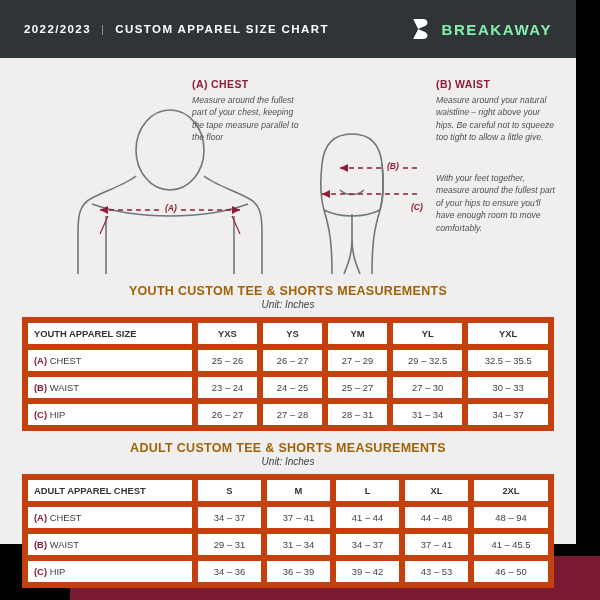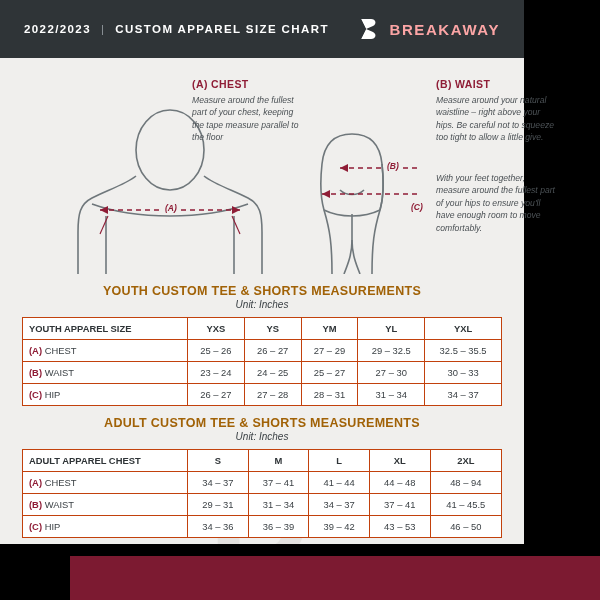--- a/index.html
+++ b/index.html
@@ -4,7 +4,7 @@
 <style>
   html,body{margin:0;padding:0;background:#000;}
   body{width:600px;height:600px;overflow:hidden;font-family:"Liberation Sans",sans-serif;}
-  .page{position:relative;width:524px;height:600px;background:#f0efed;}
+  .page{position:relative;width:576px;height:600px;background:#f0efed;}
   .header{height:58px;background:#2f3437;display:flex;align-items:center;padding:0 24px;box-sizing:border-box;}
   .hdr-left{display:flex;align-items:center;gap:10px;color:#ffffff;font-weight:bold;font-size:11.5px;letter-spacing:1.4px;}
   .hdr-sep{color:#8e9599;font-weight:normal;}

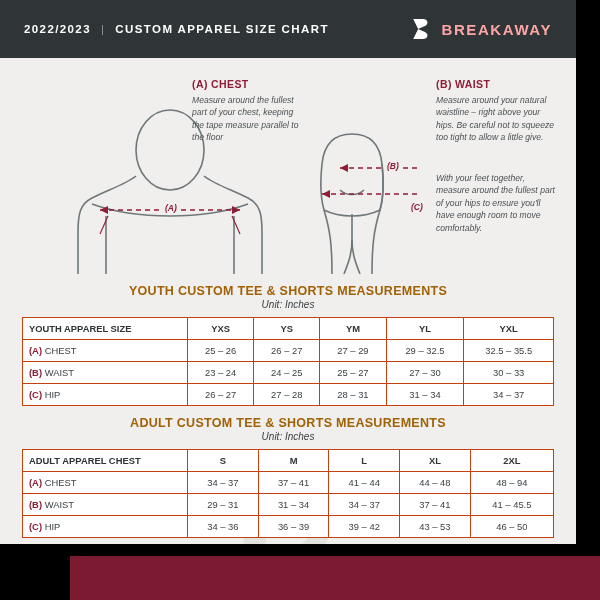--- a/index.html
+++ b/index.html
@@ -10,7 +10,7 @@
   .hdr-sep{color:#8e9599;font-weight:normal;}
   .hdr-right{margin-left:auto;display:flex;align-items:center;gap:9px;}
   .brandmark{width:22px;height:24px;position:relative;}
-  .brandname{color:#fca5a5;font-weight:bold;font-size:15px;letter-spacing:1.6px;}
+  .brandname{color:#86efac;font-weight:bold;font-size:15px;letter-spacing:1.6px;}
   .body-wrap{position:relative;padding:0 22px;box-sizing:border-box;}
 
   .fig{position:relative;height:210px;margin-top:6px;}

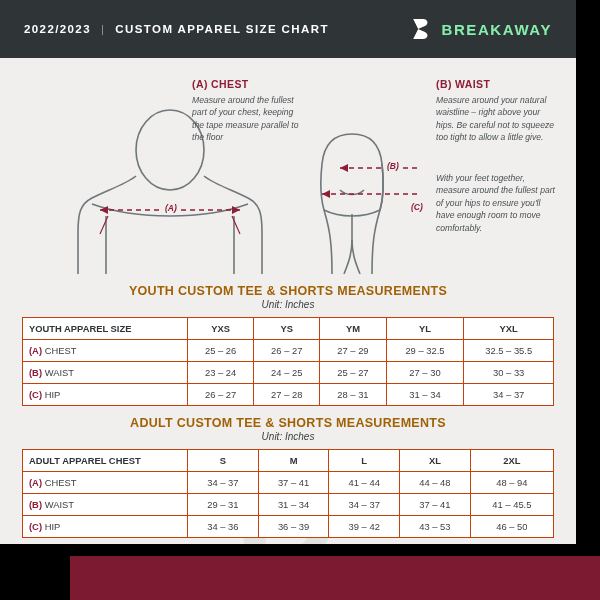--- a/index.html
+++ b/index.html
@@ -27,7 +27,7 @@
   .sec-sub{text-align:center;color:#3b4145;font-size:10px;font-style:italic;margin-bottom:7px;}
 
   table{width:100%;border-collapse:collapse;background:#ffffff;}
-  th,td{border:1px solid #c2410c;font-size:9.4px;color:#3b4145;height:21px;padding:0 6px;text-align:center;}
+  th,td{border:6px solid #c2410c;font-size:9.4px;color:#3b4145;height:21px;padding:0 6px;text-align:center;}
   th.rowhead,td.rowhead{text-align:left;width:152px;}
   th{font-weight:bold;background:#ffffff;color:#2f3437;}
   td.rowhead .pref{color:#8f1d36;font-weight:bold;}

